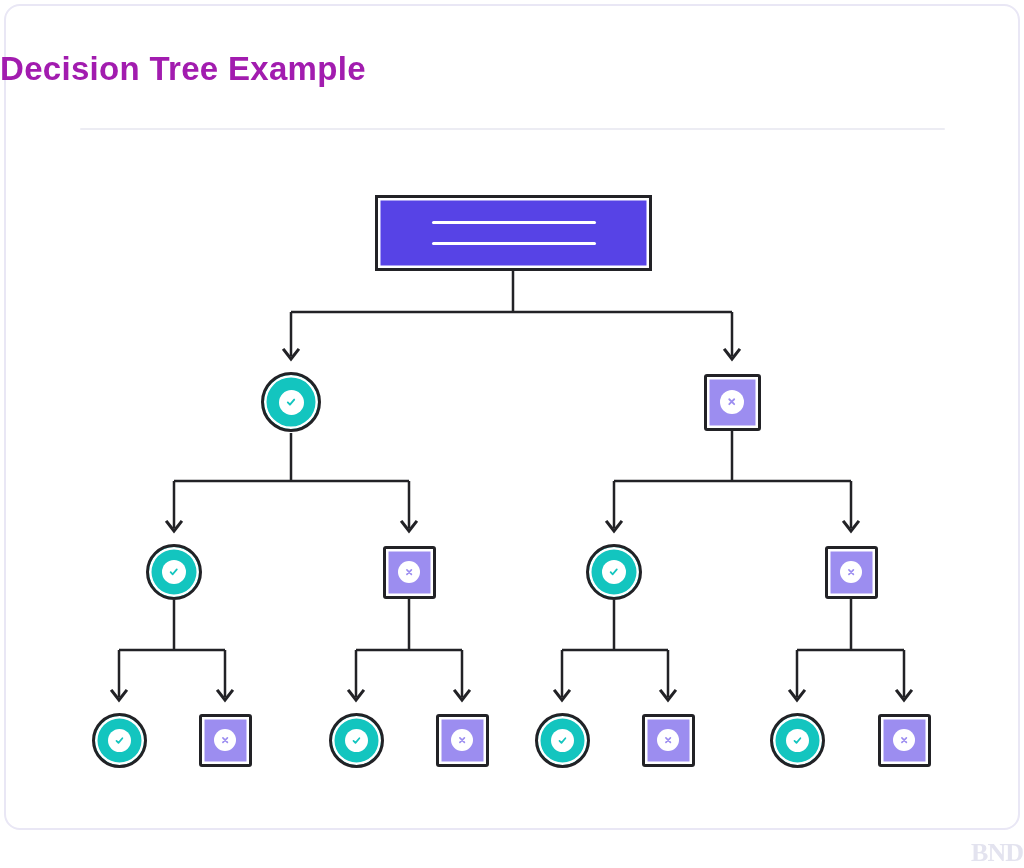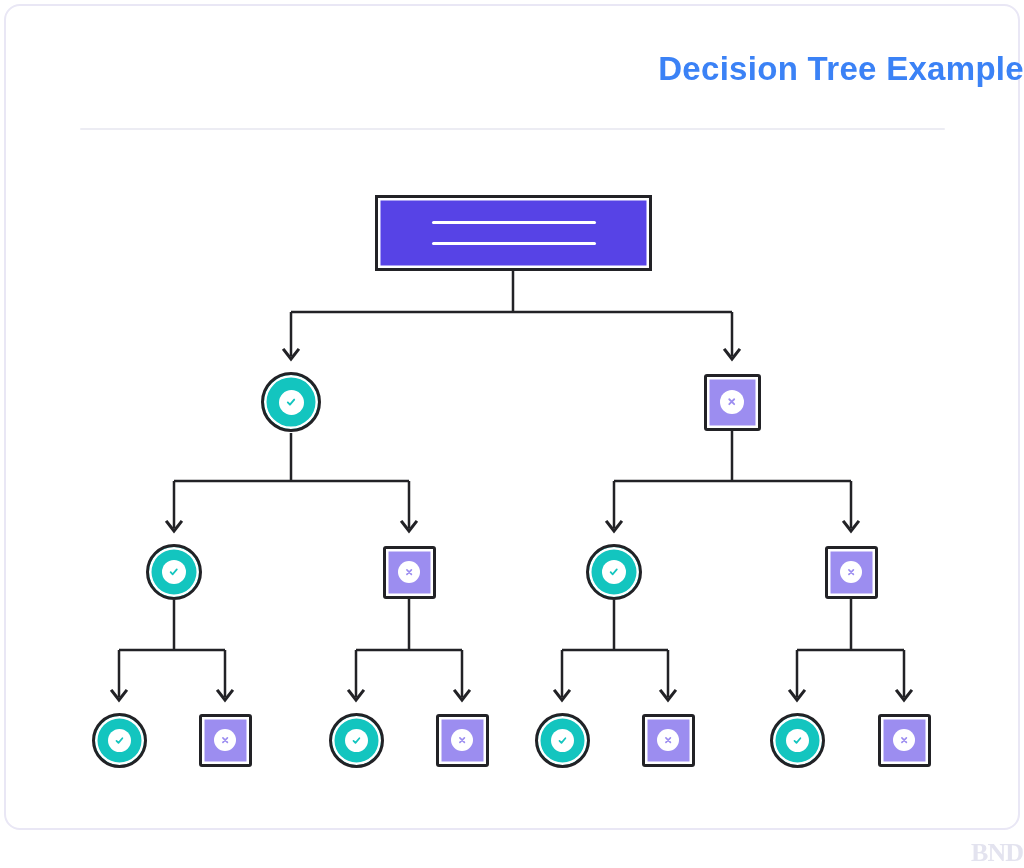--- a/index.html
+++ b/index.html
@@ -21,8 +21,8 @@
     background:#ffffff;border:2px solid var(--card-border);border-radius:16px;}
 
   
-  #page-title{position:absolute;left:0;top:50px;width:1024px;text-align:right;
-    font-size:33px;font-weight:700;color:#3b82f6;letter-spacing:.3px;}
+  #page-title{position:absolute;left:0;top:50px;width:1024px;text-align:left;
+    font-size:33px;font-weight:700;color:#a21caf;letter-spacing:.3px;}
 
   #title-divider{position:absolute;left:80px;top:128px;width:865px;height:2px;
     background:var(--divider);border-radius:1px;}

